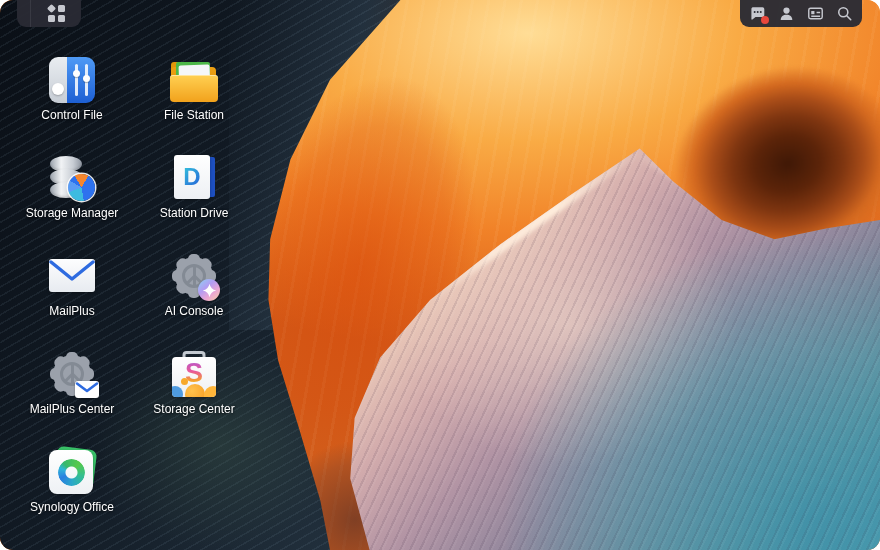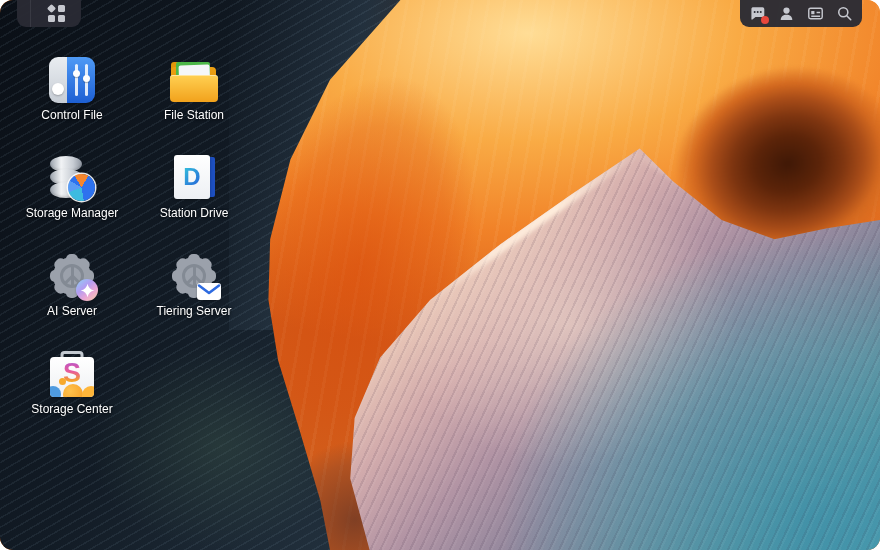--- a/index.html
+++ b/index.html
@@ -278,6 +278,17 @@
       <div class="icon-label">Station Drive</div>
     </div>
 
+    <div class="cell">
+      <div class="art">
+        <div class="ic-mp">
+          <div class="mp-env"></div>
+          <svg class="mp-flap" width="46" height="33" viewBox="0 0 46 33">
+            <polyline points="2,3 23,20 44,3" fill="none" stroke="#2e6be0" stroke-width="3.5" stroke-linecap="round" stroke-linejoin="round"></polyline>
+          </svg>
+        </div>
+      </div>
+      <div class="icon-label">MailPlus</div>
+    </div>
 
     <div class="cell">
       <div class="art">

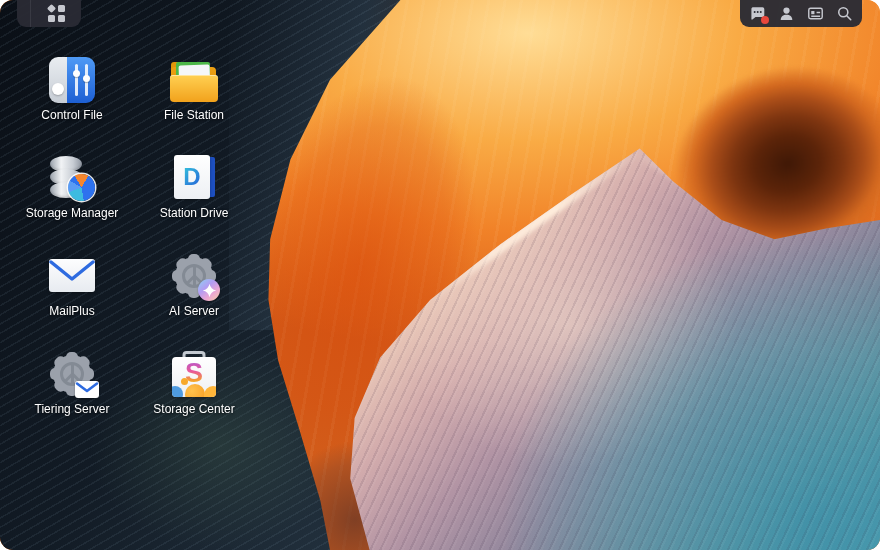--- a/index.html
+++ b/index.html
@@ -310,7 +310,7 @@
           </div>
         </div>
       </div>
-      <div class="icon-label">AI Server</div>
+      <div class="icon-label">AI Console</div>
     </div>
 
     <div class="cell">

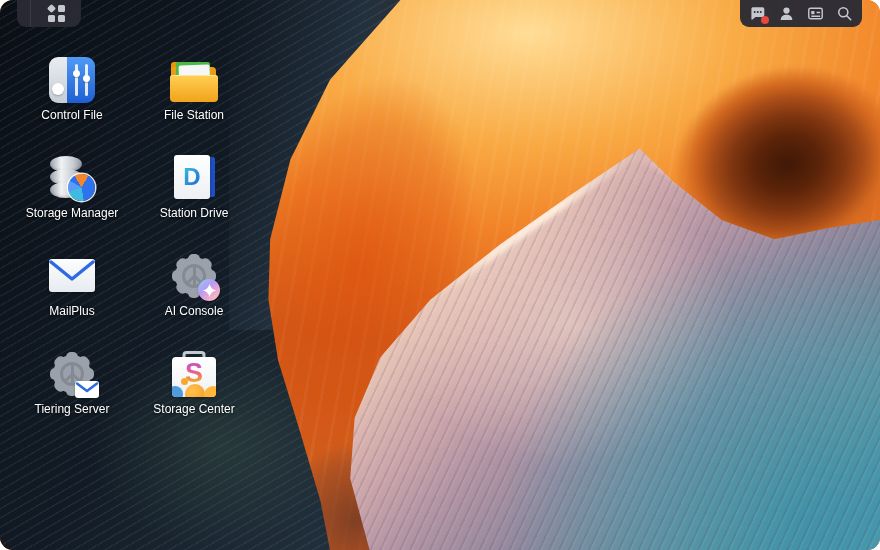--- a/index.html
+++ b/index.html
@@ -333,7 +333,7 @@
           </div>
         </div>
       </div>
-      <div class="icon-label">Tiering Server</div>
+      <div class="icon-label">MailPlus Center</div>
     </div>
 
     <div class="cell">

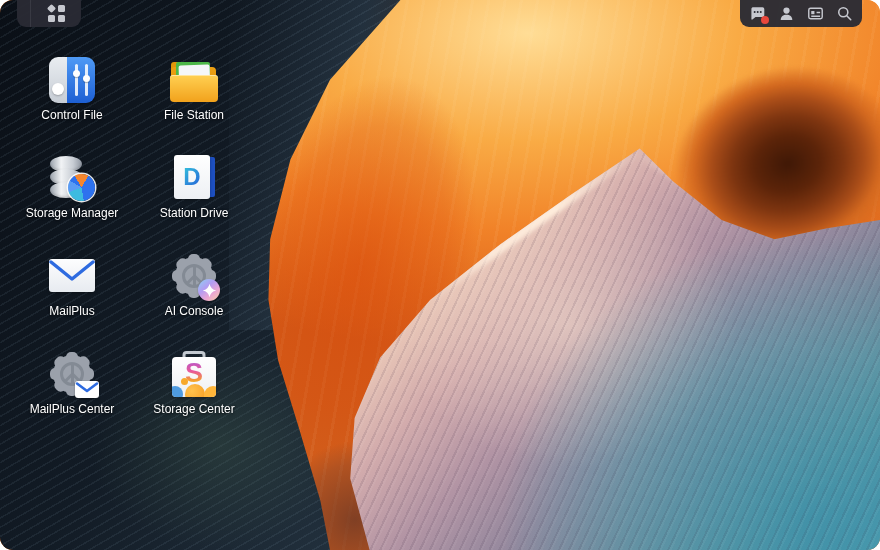--- a/index.html
+++ b/index.html
@@ -352,6 +352,17 @@
       <div class="icon-label">Storage Center</div>
     </div>
 
+    <div class="cell">
+      <div class="art">
+        <div class="ic-so">
+          <div class="so-green"></div>
+          <div class="so-card">
+            <div class="so-ring"></div>
+          </div>
+        </div>
+      </div>
+      <div class="icon-label">Synology Office</div>
+    </div>
 
   </div>
 </div>

